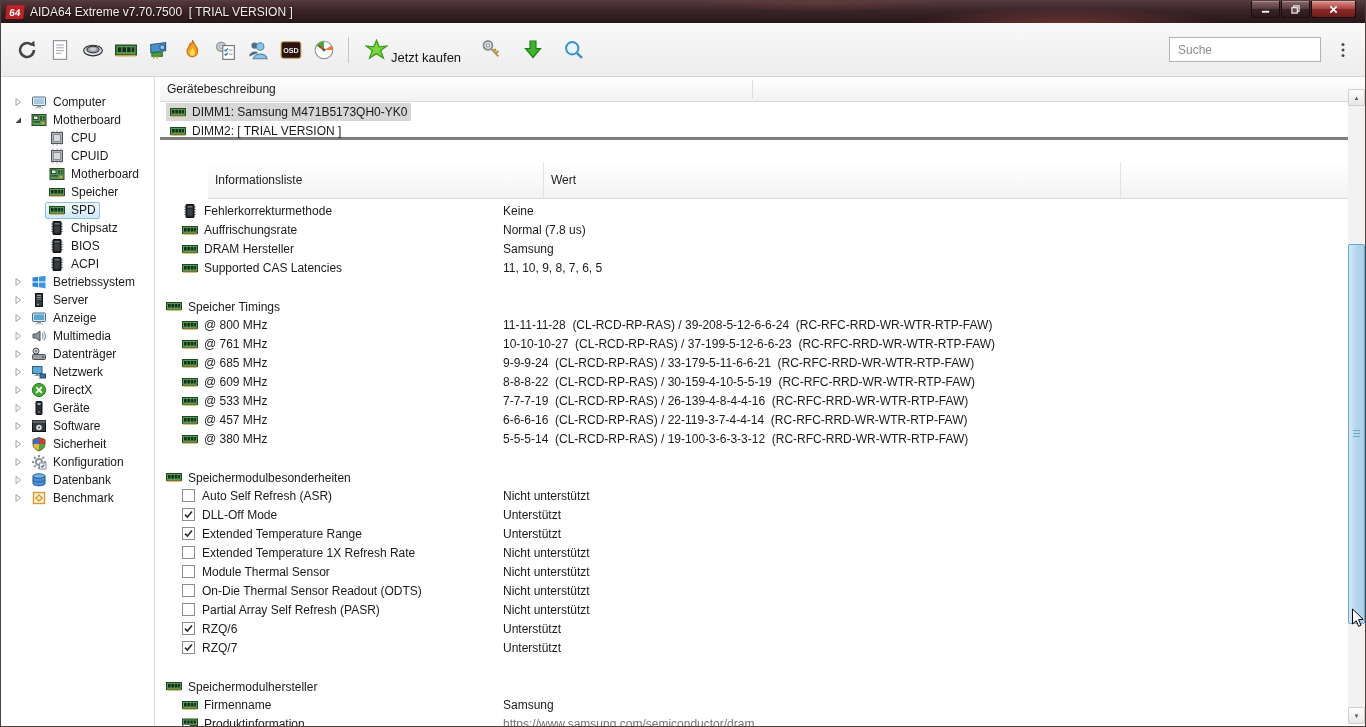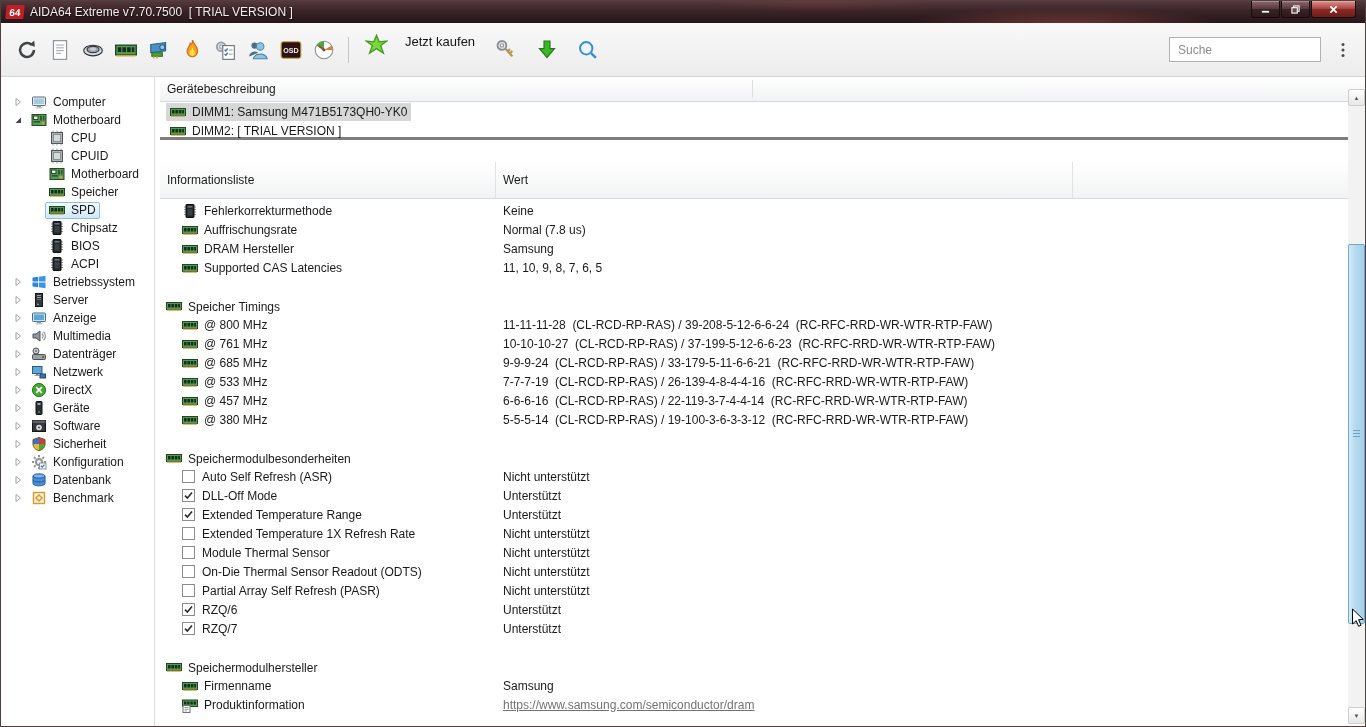--- a/index.html
+++ b/index.html
@@ -28,7 +28,7 @@
 .tb-btn { width:31px; height:31px; display:flex; align-items:center; justify-content:center; border-radius:3px; flex:none; }
 .tb-btn .icon { width:22px; height:22px; }
 .tb-sep { width:1px; height:26px; background:#c5c5c5; margin:0 9px; flex:none; }
-.buy { display:flex; align-items:flex-start; gap:17px; border:none; background:none; font:inherit; font-size:13px;
+.buy { display:flex; align-items:flex-end; gap:3px; border:none; background:none; font:inherit; font-size:13px;
   color:#141414; padding:0 7px; height:31px; }
 .buy .icon { width:23px; height:23px; }
 .tb-spacer { flex:1; }

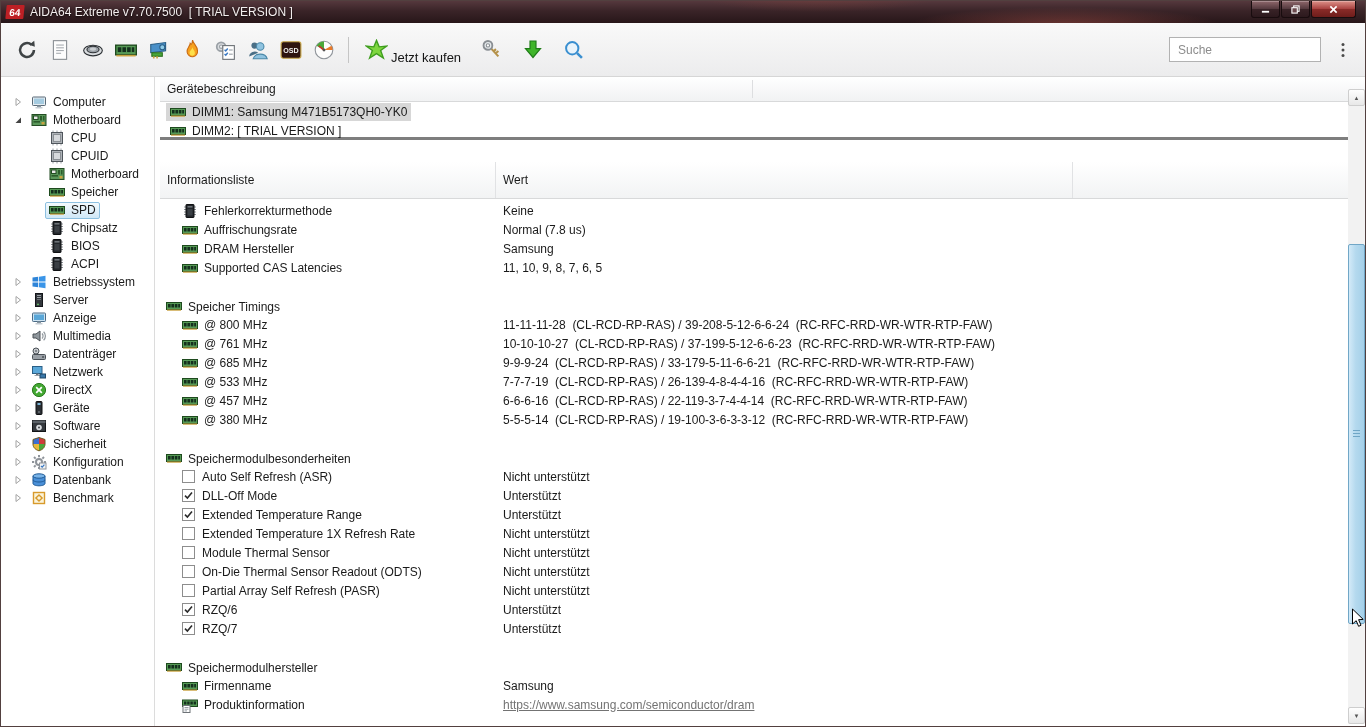--- a/index.html
+++ b/index.html
@@ -61,7 +61,7 @@
 .row-hl.sel { background:#d7d7d7; }
 
 .info-panel { position:absolute; top:85px; left:5px; right:0; bottom:0; }
-.info-header { height:37px; background:linear-gradient(#ffffff,#f2f3f4); border-bottom:1px solid #d8d9da; display:flex; }
+.info-header { height:37px; background:linear-gradient(#ffffff,#f2f3f4); border-bottom:1px solid #d8d9da; display:flex;margin-left:48px; }
 .ih-col { display:flex; align-items:center; padding-left:7px; border-right:1px solid #e1e2e4; }
 .ih-col.c1 { width:336px; }
 .ih-col.c2 { width:577px; }

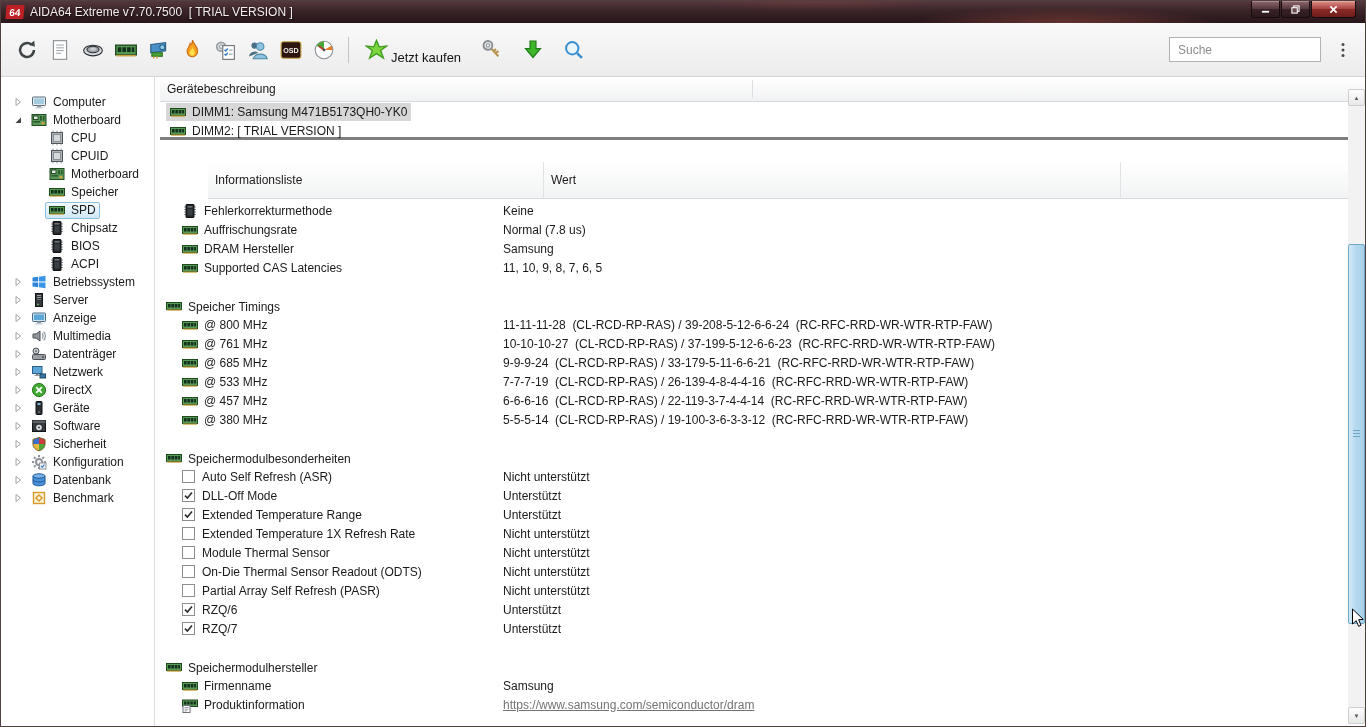--- a/index.html
+++ b/index.html
@@ -903,6 +903,22 @@
                     <rect x="1" y="11.5" width="14" height="1.2" fill="#c9a23f"></rect>
                   </svg>
                 </span>
+                <span>@ 609 MHz</span>
+              </div>
+              <div class="cell-value">8-8-8-22  (CL-RCD-RP-RAS) / 30-159-4-10-5-5-19  (RC-RFC-RRD-WR-WTR-RTP-FAW)</div>
+            </div>
+            <div class="info-row">
+              <div class="cell-label">
+                <span class="icon">
+                  <svg viewBox="0 0 16 16">
+                    <rect x="0.5" y="4.5" width="15" height="7" fill="#569a56" stroke="#1e4a1e"></rect>
+                    <rect x="2" y="6" width="2.6" height="3.5" fill="#14301d"></rect>
+                    <rect x="5.4" y="6" width="2.6" height="3.5" fill="#14301d"></rect>
+                    <rect x="8.8" y="6" width="2.6" height="3.5" fill="#14301d"></rect>
+                    <rect x="12.2" y="6" width="1.8" height="3.5" fill="#14301d"></rect>
+                    <rect x="1" y="11.5" width="14" height="1.2" fill="#c9a23f"></rect>
+                  </svg>
+                </span>
                 <span>@ 533 MHz</span>
               </div>
               <div class="cell-value">7-7-7-19  (CL-RCD-RP-RAS) / 26-139-4-8-4-4-16  (RC-RFC-RRD-WR-WTR-RTP-FAW)</div>

